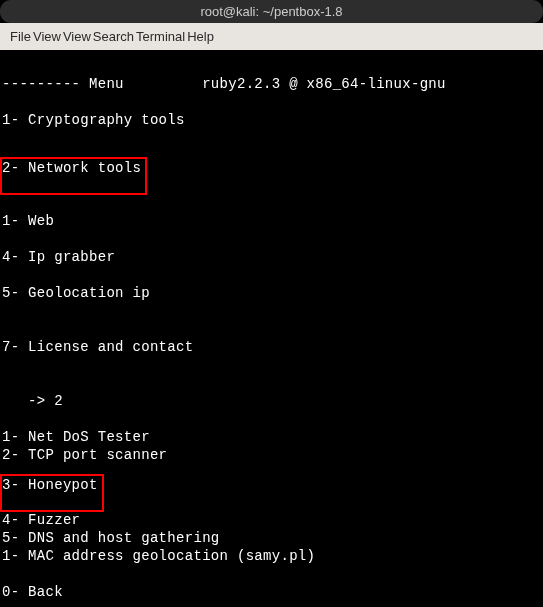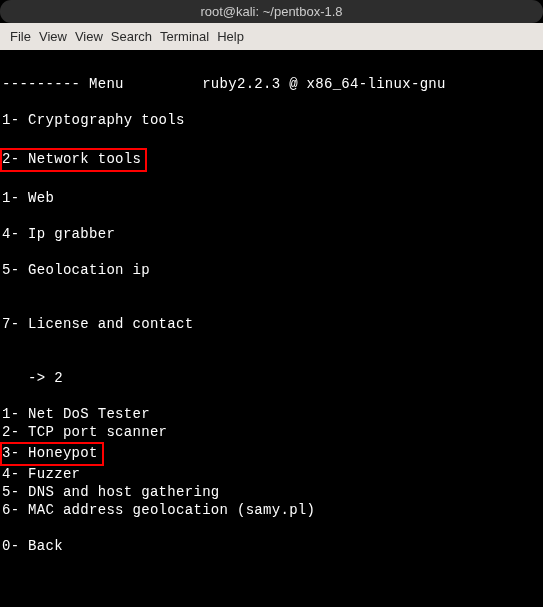--- a/index.html
+++ b/index.html
@@ -27,7 +27,7 @@
       font-family: sans-serif;
       font-size: 13px;
       display: flex;
-      gap: 8px;
+      gap: 2px;
     }
     .menu-item {
       cursor: pointer;

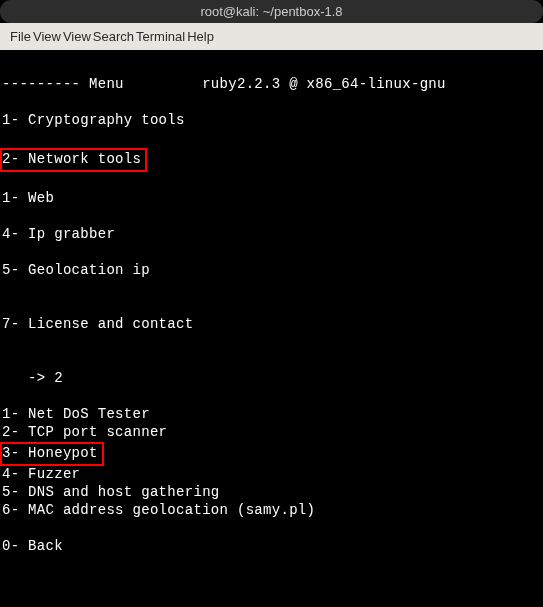--- a/index.html
+++ b/index.html
@@ -46,8 +46,9 @@
     .highlight {
       border: 2px solid #ff0000;
       display: inline-block;
-      padding: 1px 4px 1px 0;
+      padding: 1px 4px 15px 0;
       margin-left: -2px;
+      margin-top: 9px;
     }
   </style>
 </head>

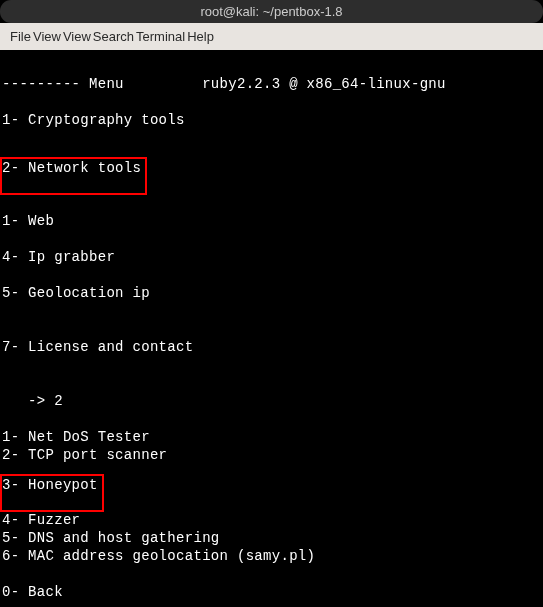--- a/index.html
+++ b/index.html
@@ -92,7 +92,7 @@
   <div class="line"><span class="highlight">3- Honeypot</span></div>
   <div class="line">4- Fuzzer</div>
   <div class="line">5- DNS and host gathering</div>
-  <div class="line">6- MAC address geolocation (samy.pl)</div>
+  <div class="line">1- MAC address geolocation (samy.pl)</div>
   <div class="line"></div>
   <div class="line">0- Back</div>
   <div class="line"></div>

